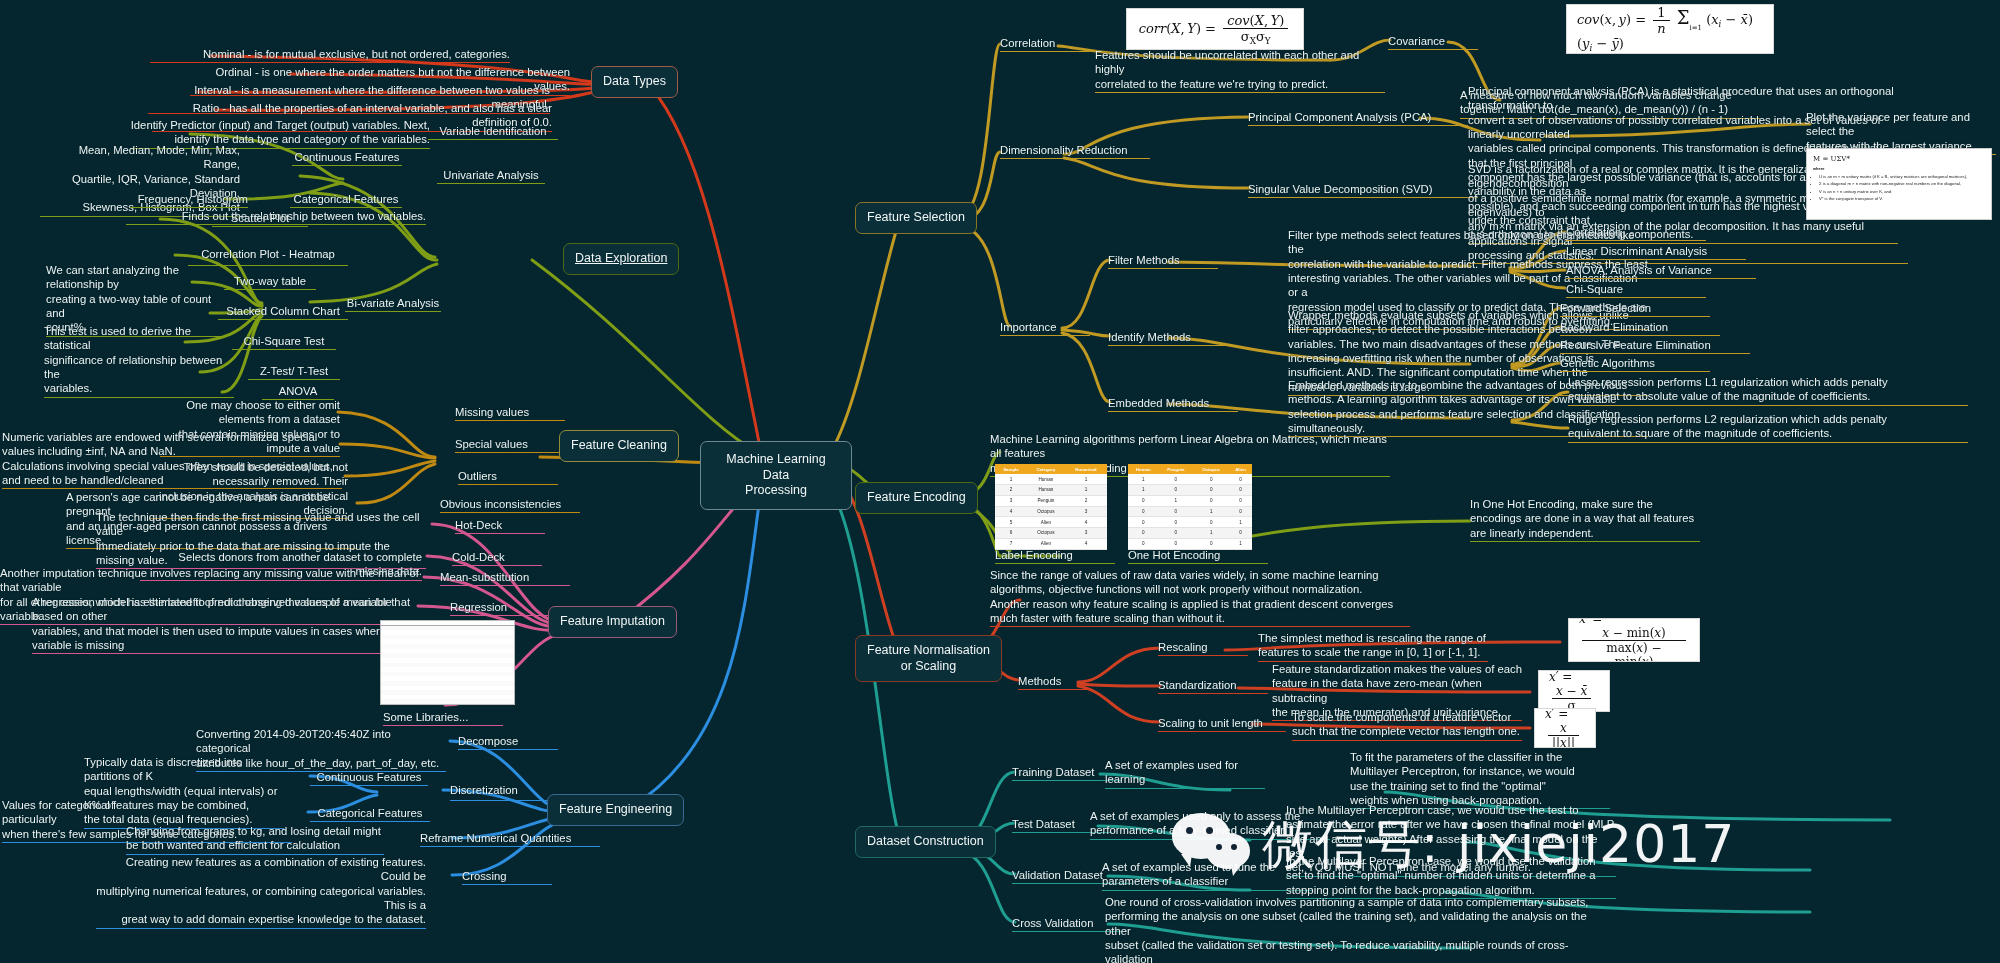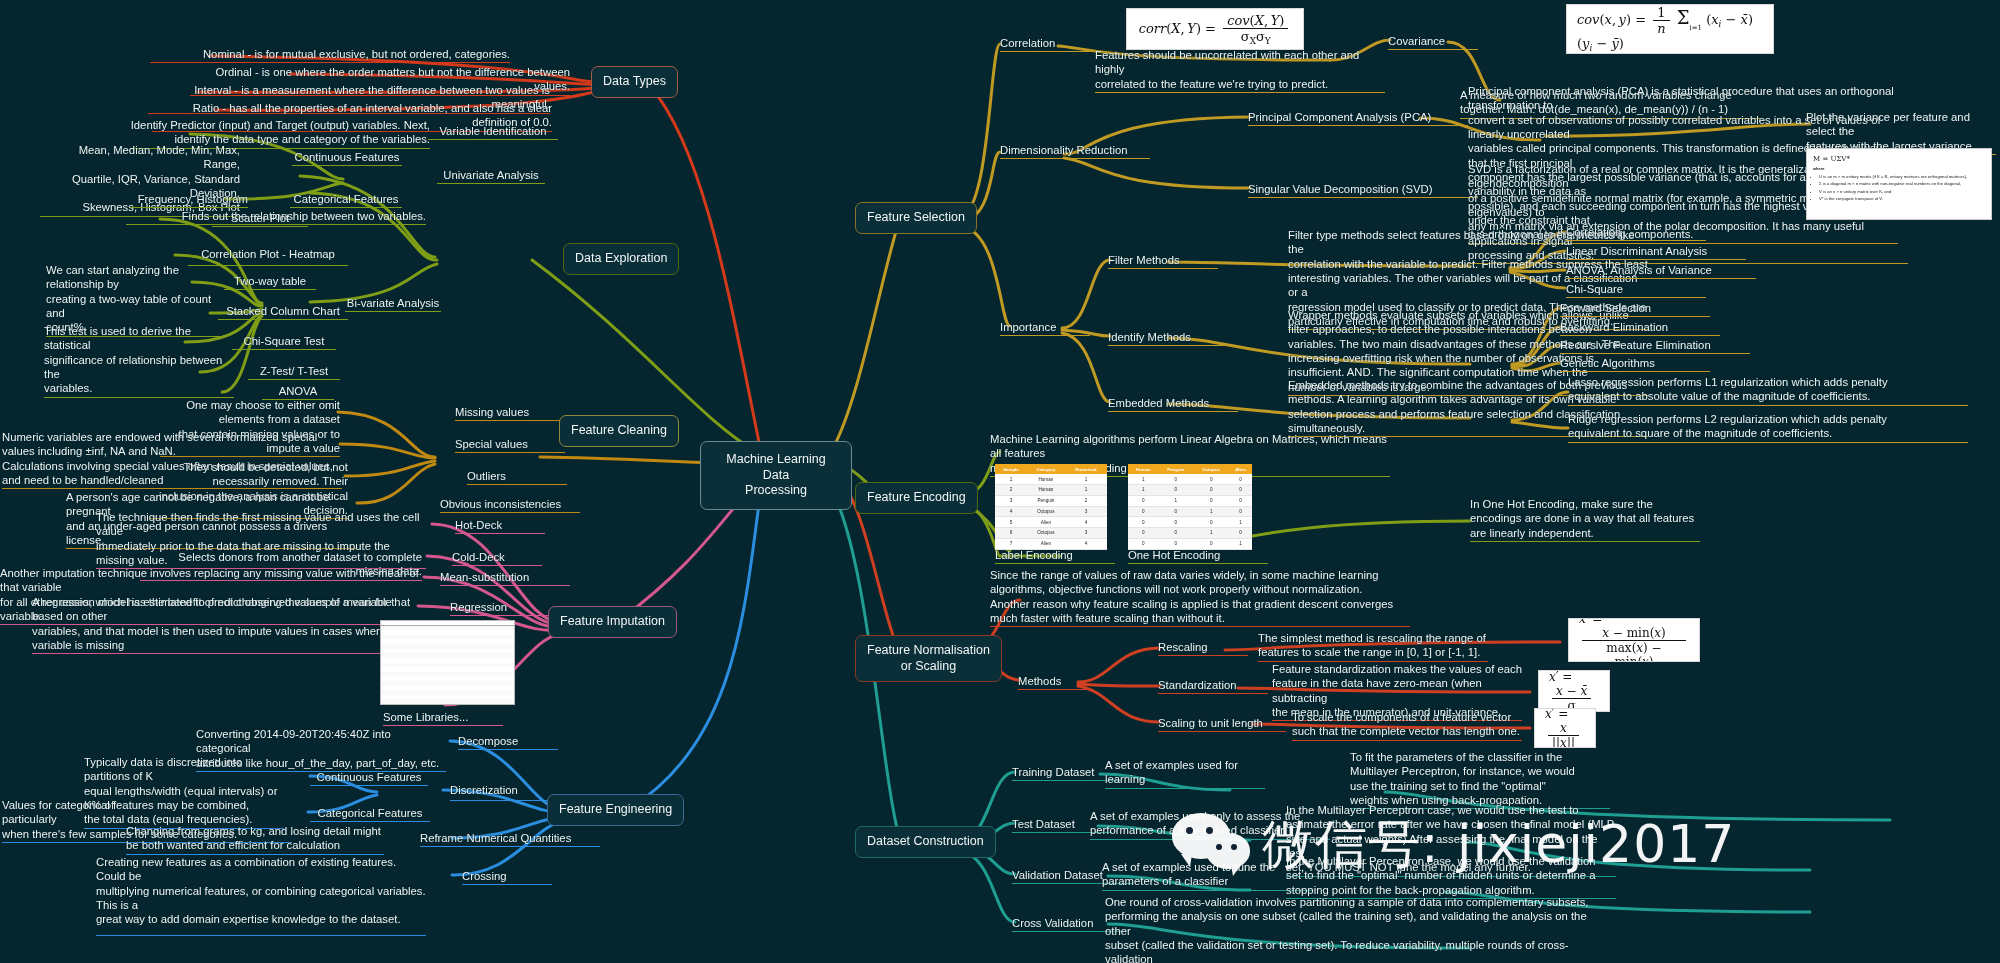--- a/index.html
+++ b/index.html
@@ -292,7 +292,7 @@
 Processing</div>
 
   <div class="node branch" style="left:591px; top:66px; border-color:#a35a47;">Data Types</div>
-  <div class="node branch" style="left:563px; top:243px; border-color:#4d6a10;">Data Exploration</div>
+  <div class="node branch" style="left:563px; top:243px; border-color:#4d6a10;text-decoration:underline;">Data Exploration</div>
   <div class="node branch" style="left:559px; top:415px; border-color:#938b3a;">Feature Cleaning</div>
   <div class="node branch" style="left:548px; top:606px; border-color:#9c5a78;">Feature Imputation</div>
   <div class="node branch" style="left:547px; top:794px; border-color:#3a6a93;text-align:center;">Feature Engineering</div>

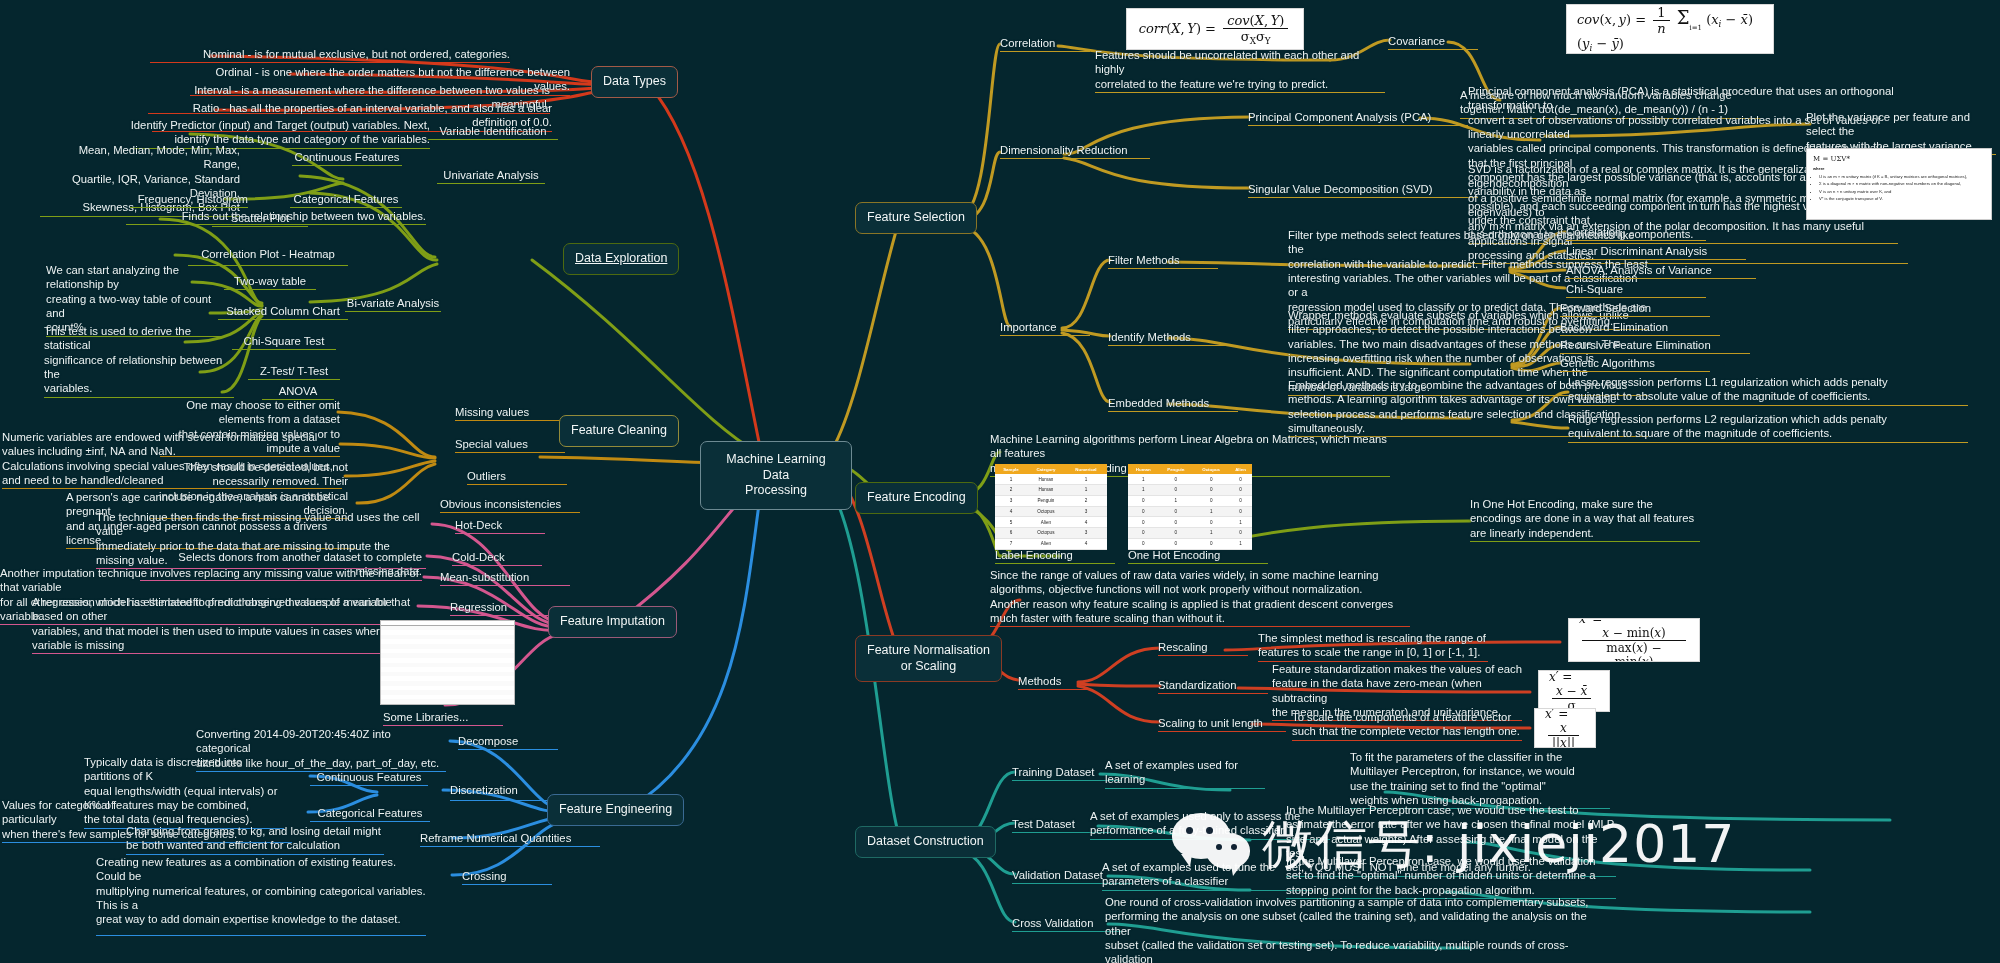--- a/index.html
+++ b/index.html
@@ -293,7 +293,7 @@
 
   <div class="node branch" style="left:591px; top:66px; border-color:#a35a47;">Data Types</div>
   <div class="node branch" style="left:563px; top:243px; border-color:#4d6a10;text-decoration:underline;">Data Exploration</div>
-  <div class="node branch" style="left:559px; top:415px; border-color:#938b3a;">Feature Cleaning</div>
+  <div class="node branch" style="left:559px; top:430px; border-color:#938b3a;">Feature Cleaning</div>
   <div class="node branch" style="left:548px; top:606px; border-color:#9c5a78;">Feature Imputation</div>
   <div class="node branch" style="left:547px; top:794px; border-color:#3a6a93;text-align:center;">Feature Engineering</div>
 

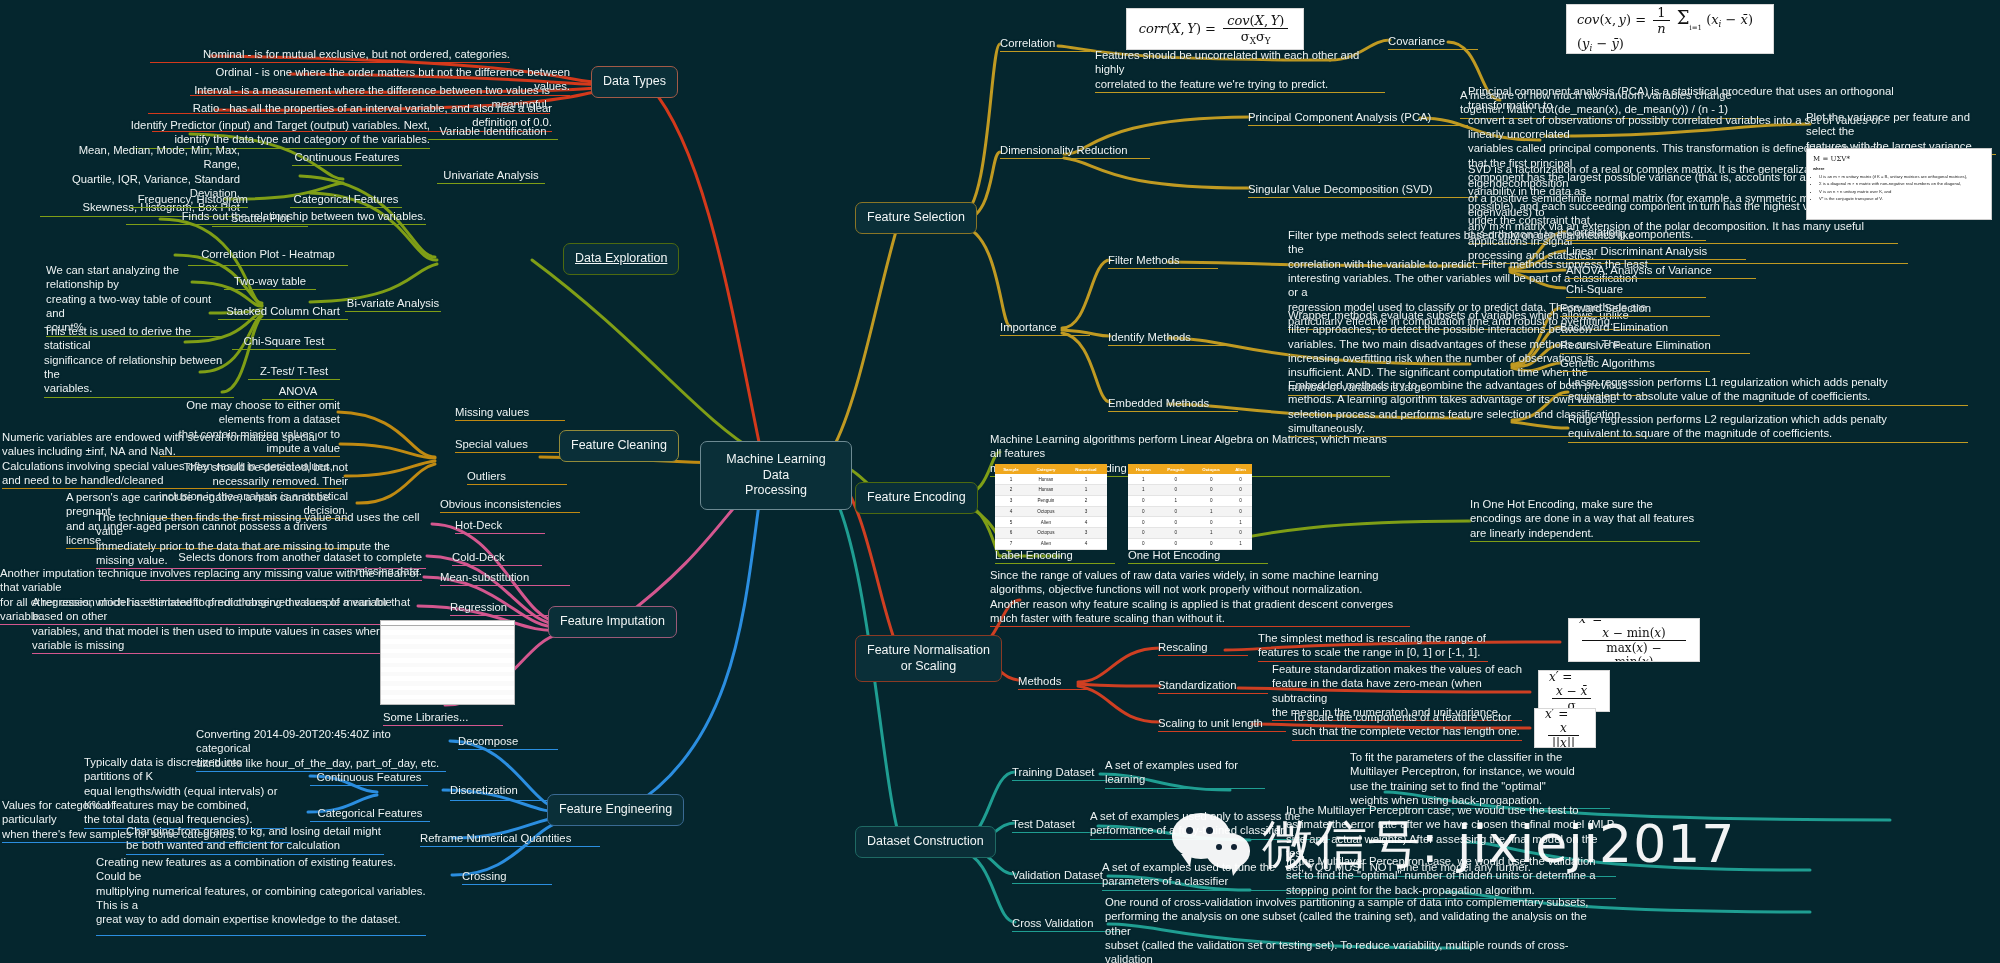--- a/index.html
+++ b/index.html
@@ -345,7 +345,7 @@
   <div class="leaf l" style="left: 2px; top: 430px; width: 340px; border-bottom: 1.6px solid rgb(192, 138, 18); padding-bottom: 1px;">Numeric variables are endowed with several formalized special values including ±inf, NA and NaN.
 Calculations involving special values often result in special values, and need to be handled/cleaned</div>
 
-  <div class="leaf l" style="left: 458px; top: 469px; width: 100px; border-bottom: 1.6px solid rgb(192, 138, 18); padding-bottom: 1px; margin-left: 9px;">Outliers</div>
+  <div class="leaf l" style="left: 458px; top: 469px; width: 100px; border-bottom: 1.6px solid rgb(192, 138, 18); padding-bottom: 1px;">Outliers</div>
   <div class="leaf r" style="left: 150px; top: 460px; width: 198px; border-bottom: 1.6px solid rgb(192, 138, 18); padding-bottom: 1px;">They should be detected, but not necessarily removed. Their
 inclusion in the analysis is a statistical decision.</div>
 

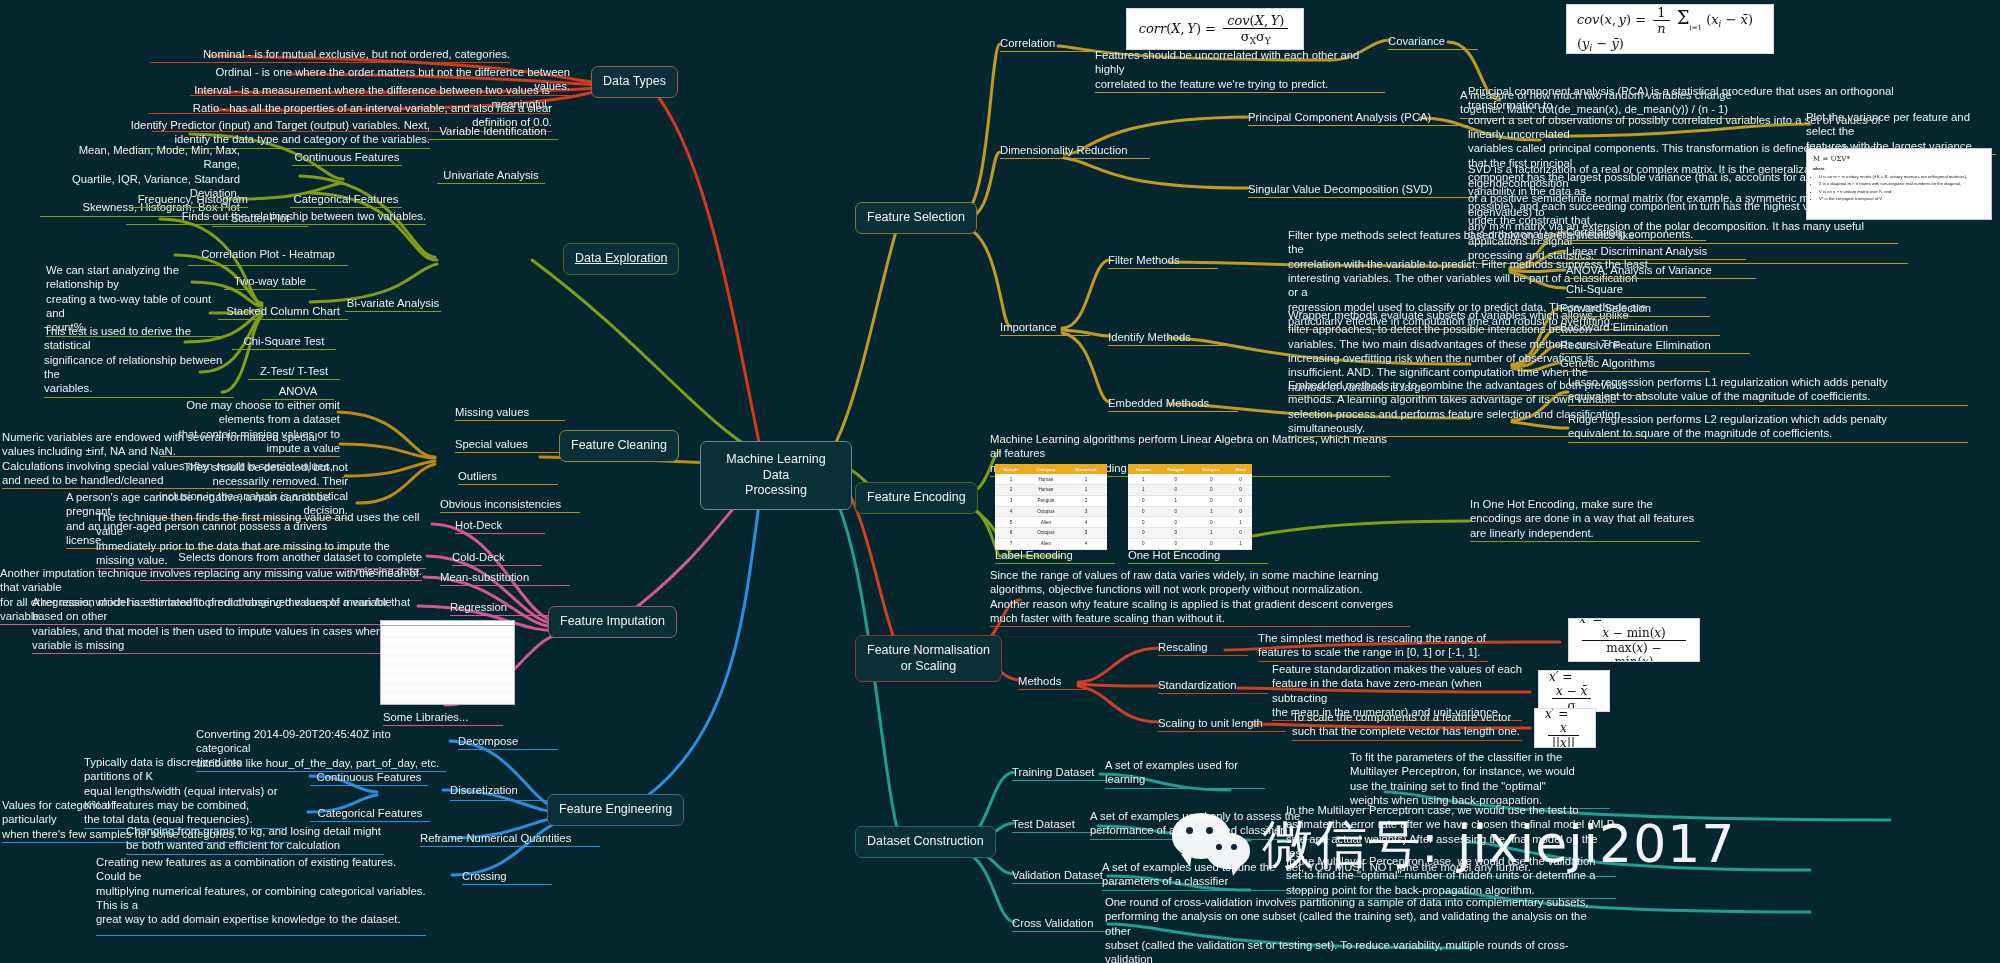--- a/index.html
+++ b/index.html
@@ -410,7 +410,7 @@
 be both wanted and efficient for calculation</div>
 
   <div class="leaf l" style="left: 462px; top: 869px; width: 90px; border-bottom: 1.6px solid rgb(43, 142, 224); padding-bottom: 1px;">Crossing</div>
-  <div class="leaf l" style="left: 96px; top: 855px; width: 330px; border-bottom: 1.6px solid rgb(43, 142, 224); padding-bottom: 8px;">Creating new features as a combination of existing features. Could be
+  <div class="leaf l" style="left: 96px; top: 855px; width: 330px; border-bottom: 1.6px solid rgb(43, 142, 224); padding-bottom: 1px; text-align: right;">Creating new features as a combination of existing features. Could be
 multiplying numerical features, or combining categorical variables. This is a
 great way to add domain expertise knowledge to the dataset.</div>
 

